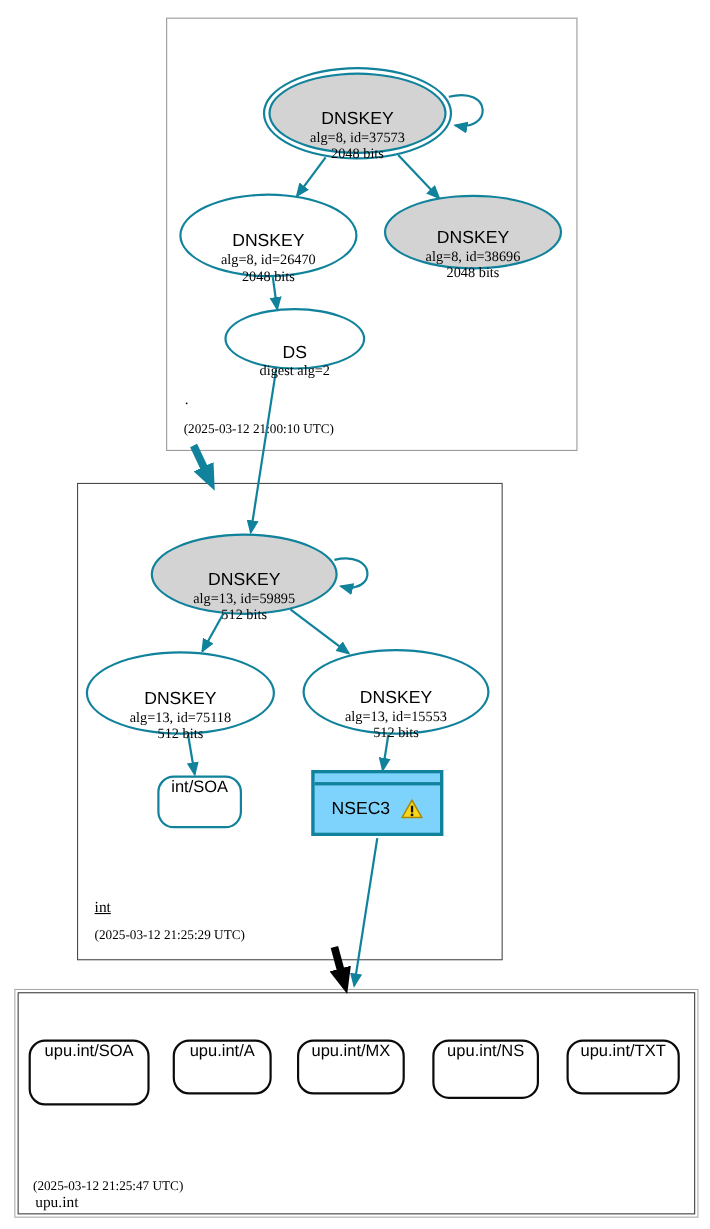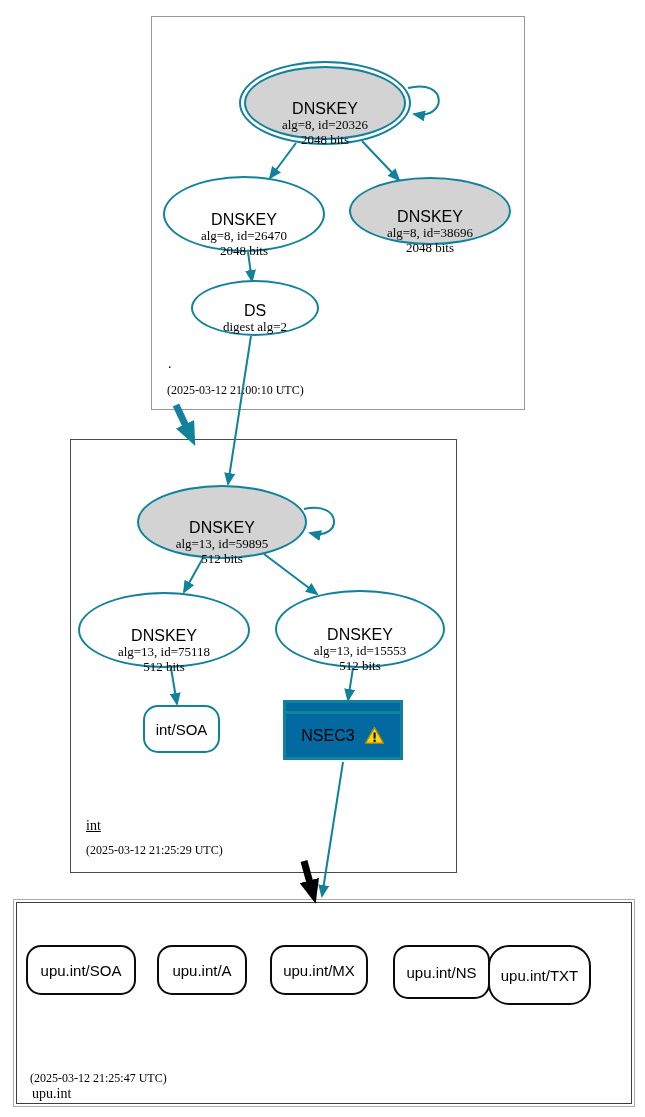--- a/index.html
+++ b/index.html
@@ -78,7 +78,7 @@
 
   <div class="node ellipse double" style="left:239px;top:61px;width:172px;height:84px;">
     <div class="t">DNSKEY</div>
-    <div class="s">alg=8, id=20326</div>
+    <div class="s">alg=8, id=37573</div>
     <div class="s">2048 bits</div>
   </div>
   <div class="node ellipse" style="left:163px;top:176px;width:162px;height:76px;">

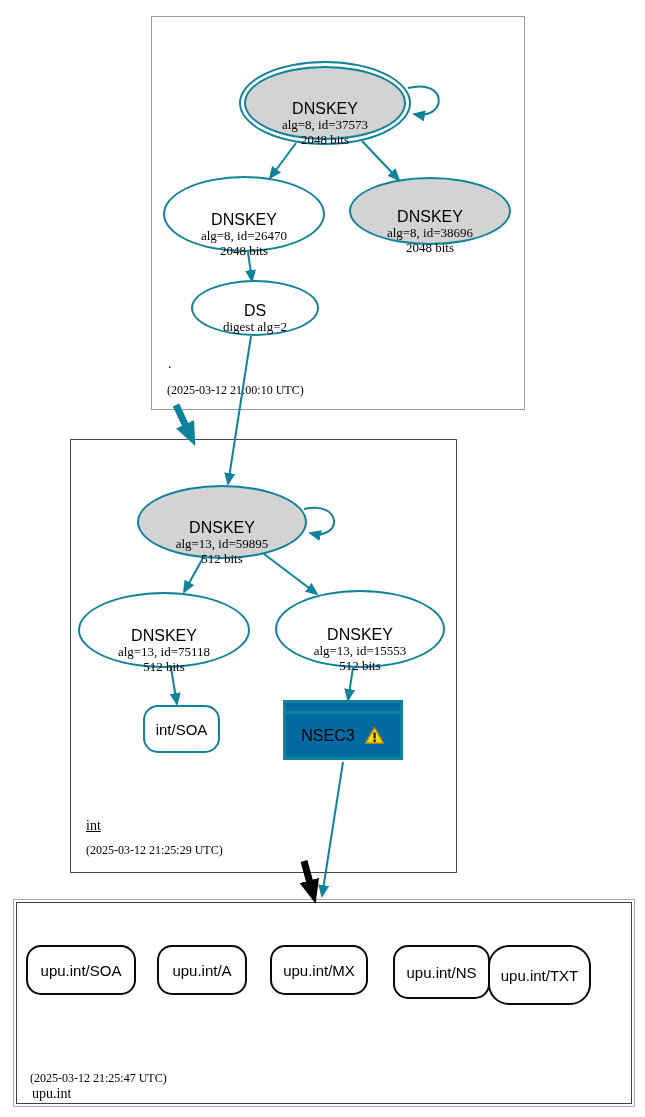--- a/index.html
+++ b/index.html
@@ -91,7 +91,7 @@
     <div class="s">alg=8, id=38696</div>
     <div class="s">2048 bits</div>
   </div>
-  <div class="node ellipse" style="left:191px;top:280px;width:128px;height:56px;justify-content:flex-end;">
+  <div class="node ellipse" style="left:204px;top:280px;width:128px;height:56px;">
     <div class="t">DS</div>
     <div class="s">digest alg=2</div>
   </div>

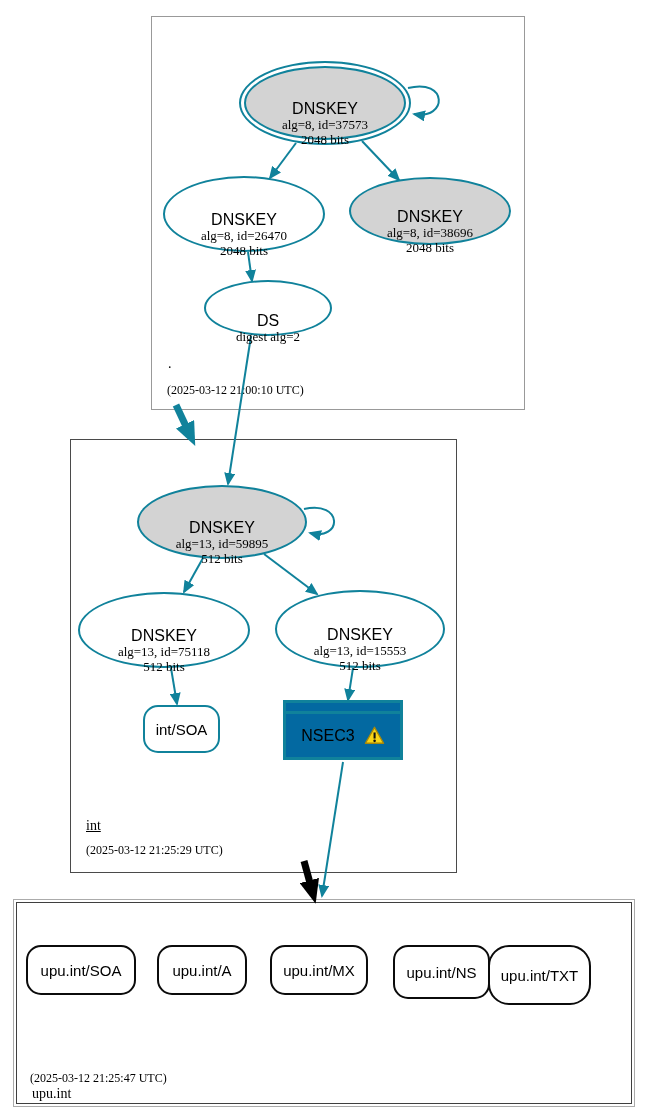--- a/index.html
+++ b/index.html
@@ -28,7 +28,7 @@
   .node .t{position:relative;font-size:16px;line-height:17px;color:#000;margin-top:40px;}
   .node .s{position:relative;font-family:"Liberation Serif",serif;font-size:13px;line-height:15px;color:#000;}
   .pill{
-    position:absolute;z-index:10;display:flex;align-items:center;justify-content:center;
+    position:absolute;z-index:10;display:flex;justify-content:center;
     border:2px solid #10829B;border-radius:15px;background:#fff;box-sizing:border-box;
     font-size:15px;color:#000;
   }

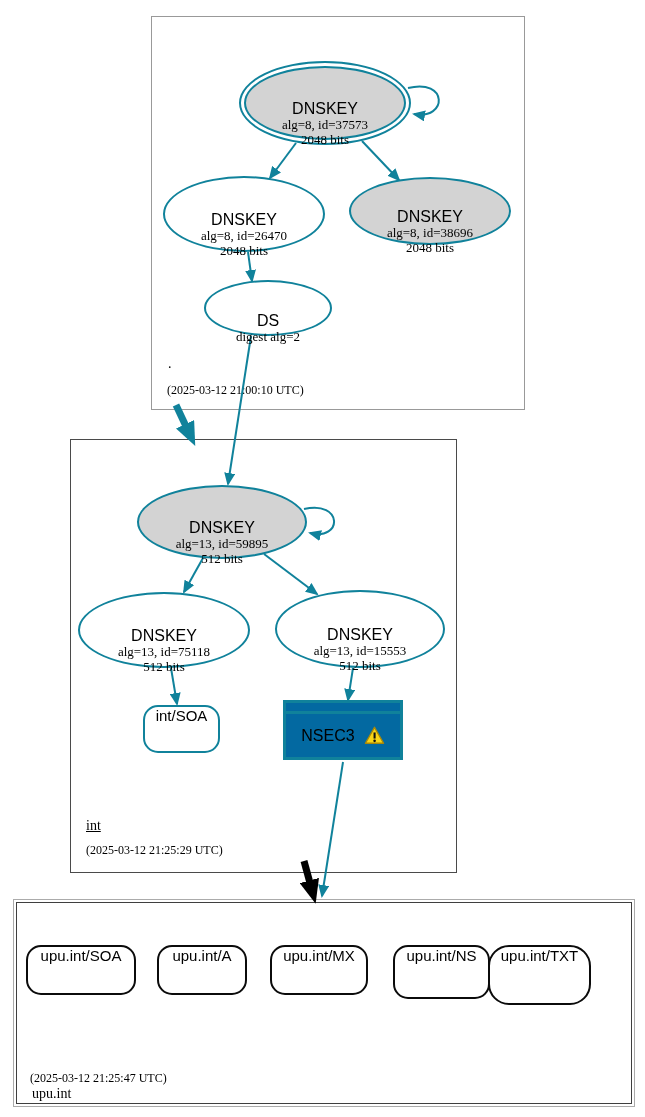--- a/index.html
+++ b/index.html
@@ -35,7 +35,7 @@
   .pill.insecure{border-color:#0b0b0b;}
   .nsec3{
     position:absolute;z-index:10;box-sizing:border-box;border:3px solid #10829B;
-    background:#0369a1;display:flex;flex-direction:column;
+    background:#7dd3fc;display:flex;flex-direction:column;
   }
   .nsec3-top{height:8px;border-bottom:3px solid #10829B;}
   .nsec3-main{flex:1;display:flex;align-items:center;justify-content:center;gap:9px;font-size:16px;color:#000;}

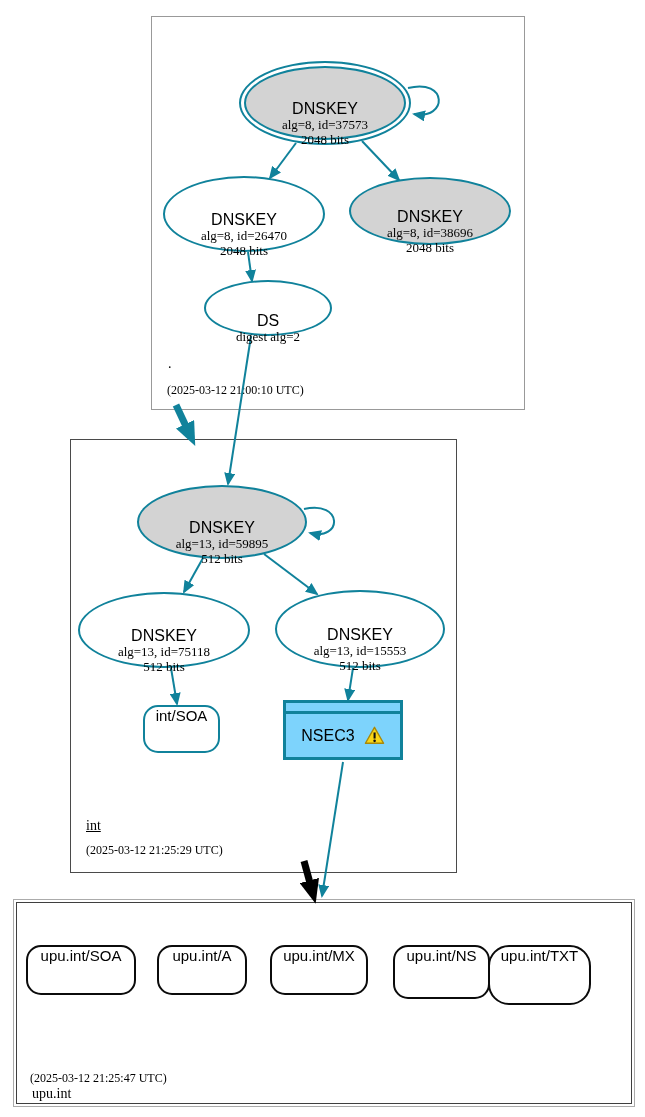--- a/index.html
+++ b/index.html
@@ -130,7 +130,7 @@
   <div class="zone-label" style="left:86px;top:818px;text-decoration:underline;">int</div>
   <div class="zone-ts" style="left:86px;top:843px;">(2025-03-12 21:25:29 UTC)</div>
 
-  <div class="pill insecure" style="left:26px;top:945px;width:110px;height:50px;">
+  <div class="pill insecure" style="left:26px;top:945px;width:110px;height:60px;">
     <span>upu.int/SOA</span>
   </div>
   <div class="pill insecure" style="left:270px;top:945px;width:98px;height:50px;">

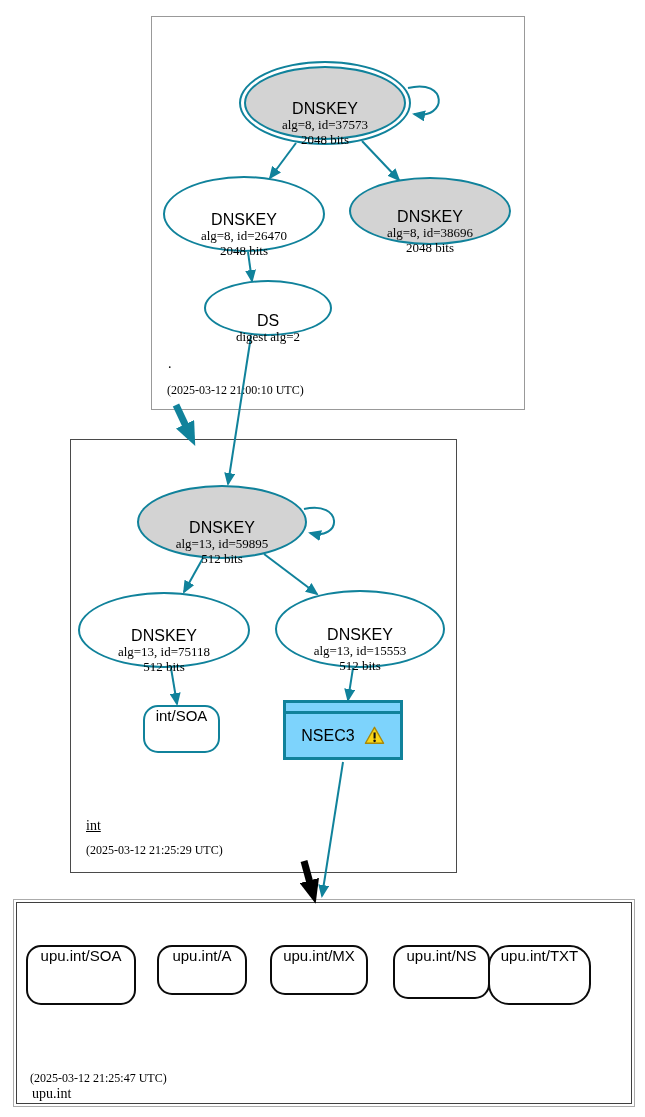--- a/index.html
+++ b/index.html
@@ -142,7 +142,7 @@
   <div class="pill insecure" style="left:393px;top:945px;width:97px;height:54px;">
     <span>upu.int/NS</span>
   </div>
-  <div class="pill insecure" style="left:488px;top:945px;width:103px;height:60px;border-radius:21px;">
+  <div class="pill insecure" style="left:515px;top:945px;width:103px;height:50px;">
     <span>upu.int/TXT</span>
   </div>
   <div class="zone-label" style="left:32px;top:1047px;margin-top:39px;">upu.int</div>

